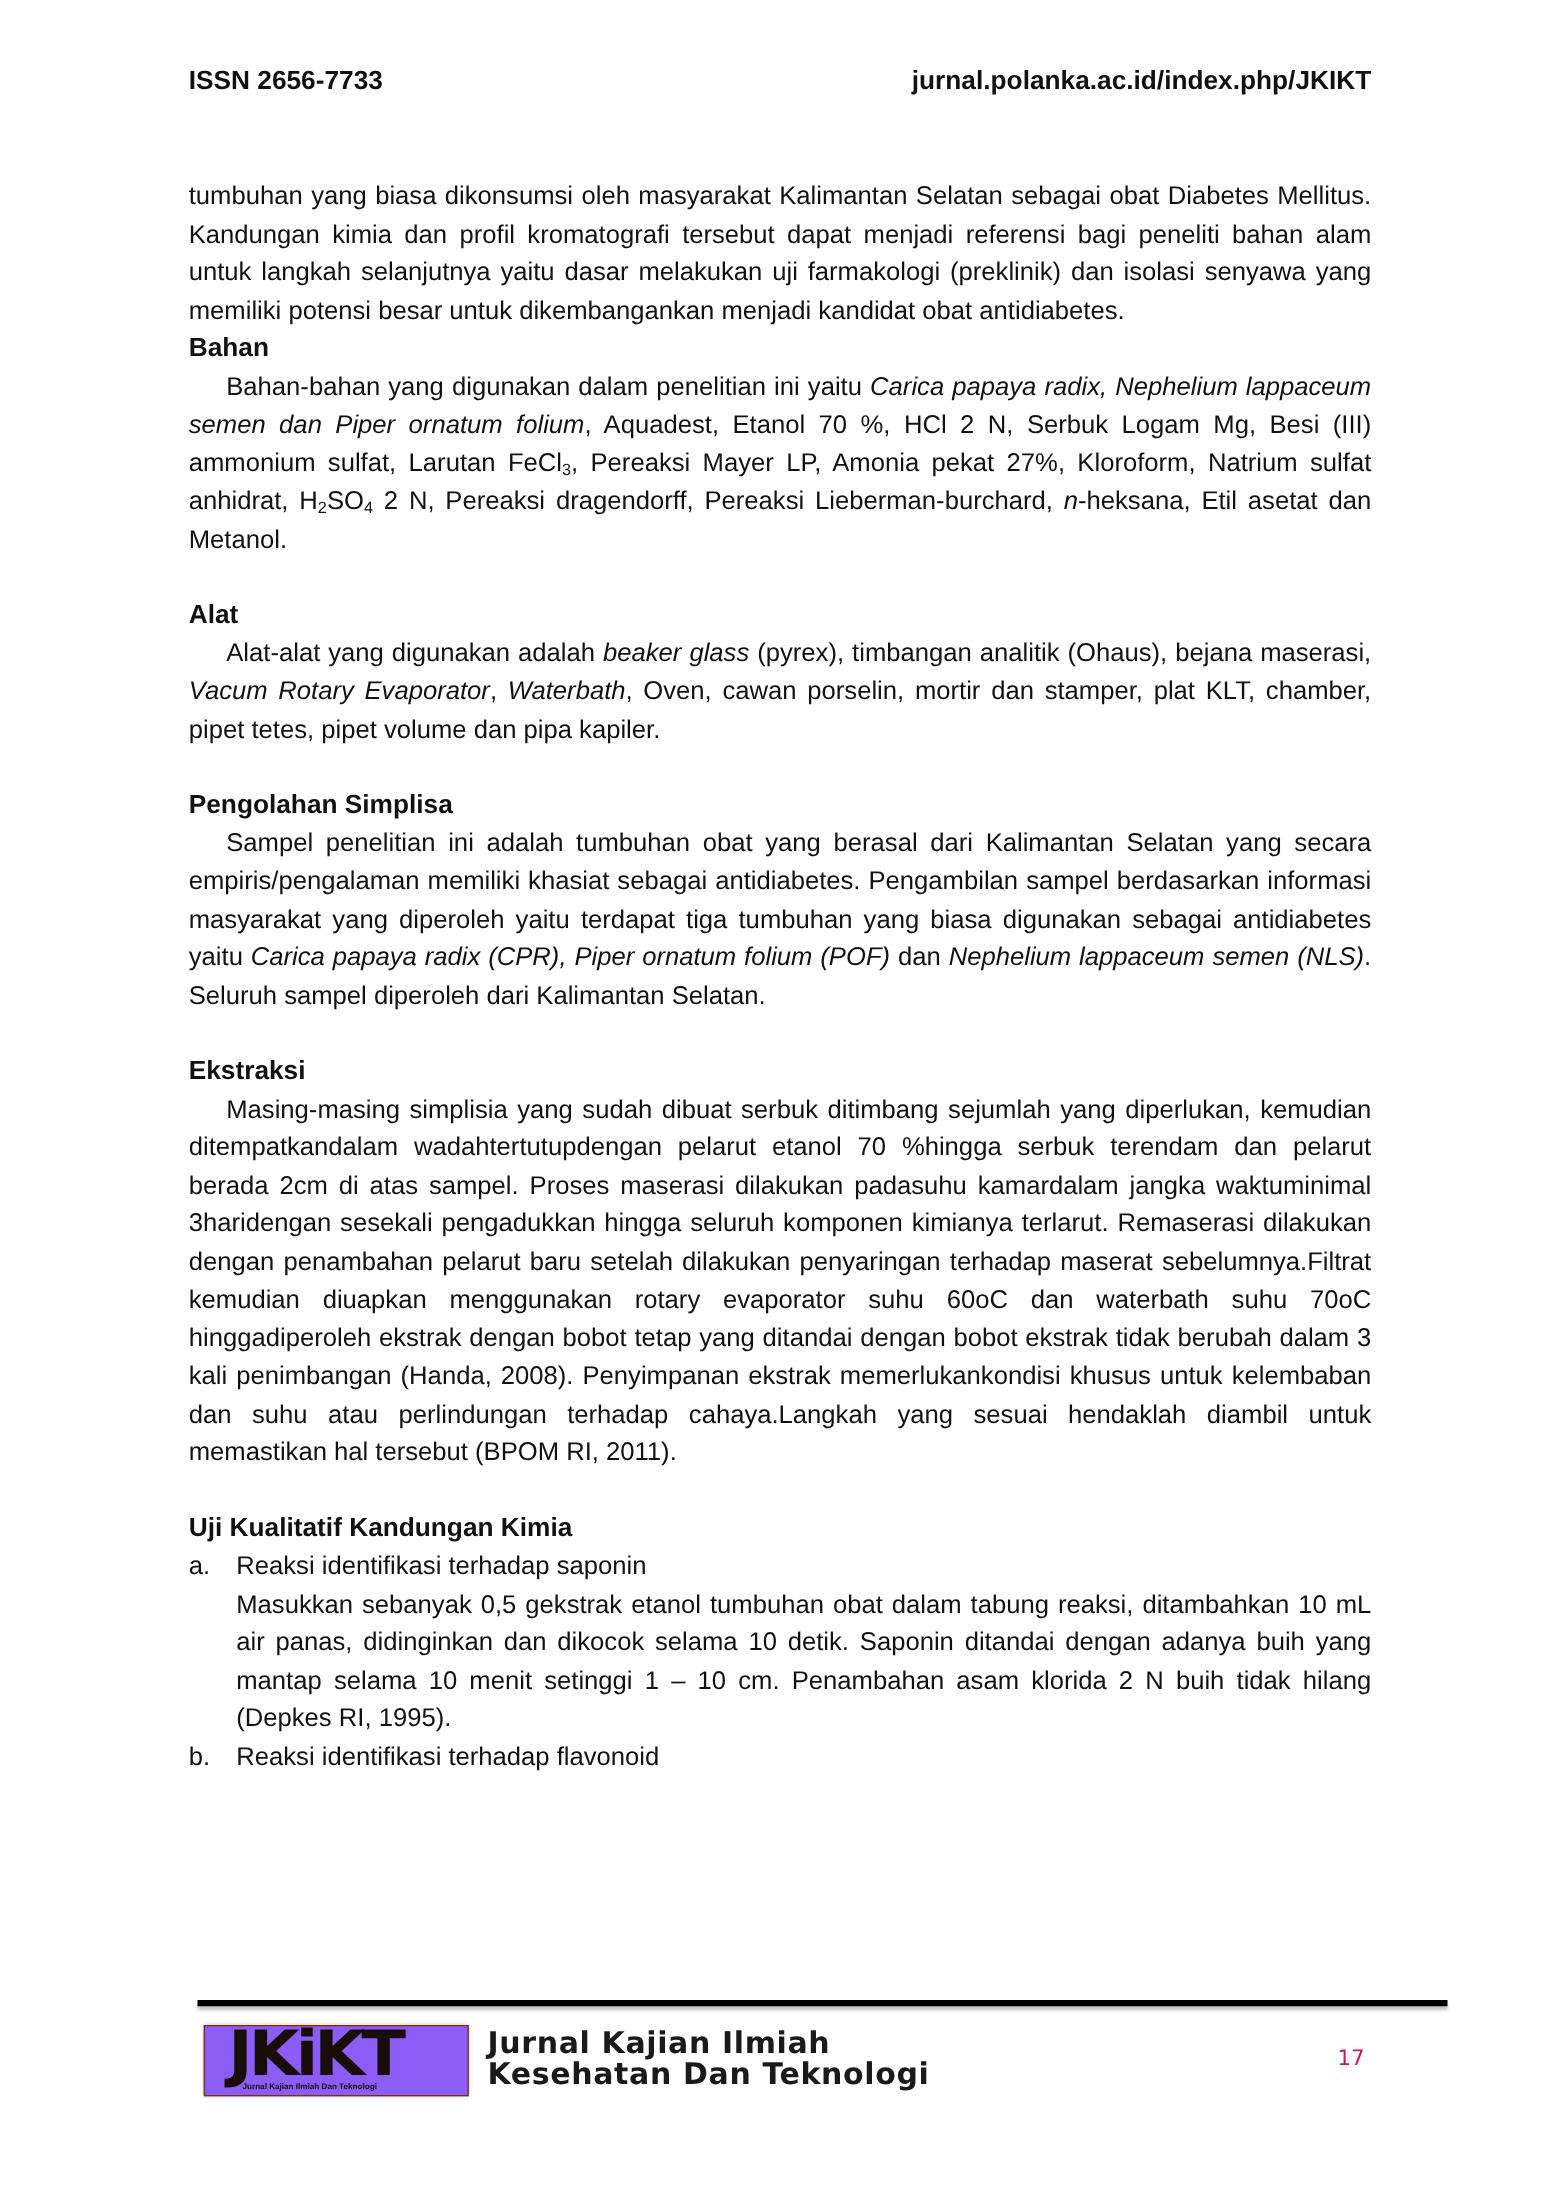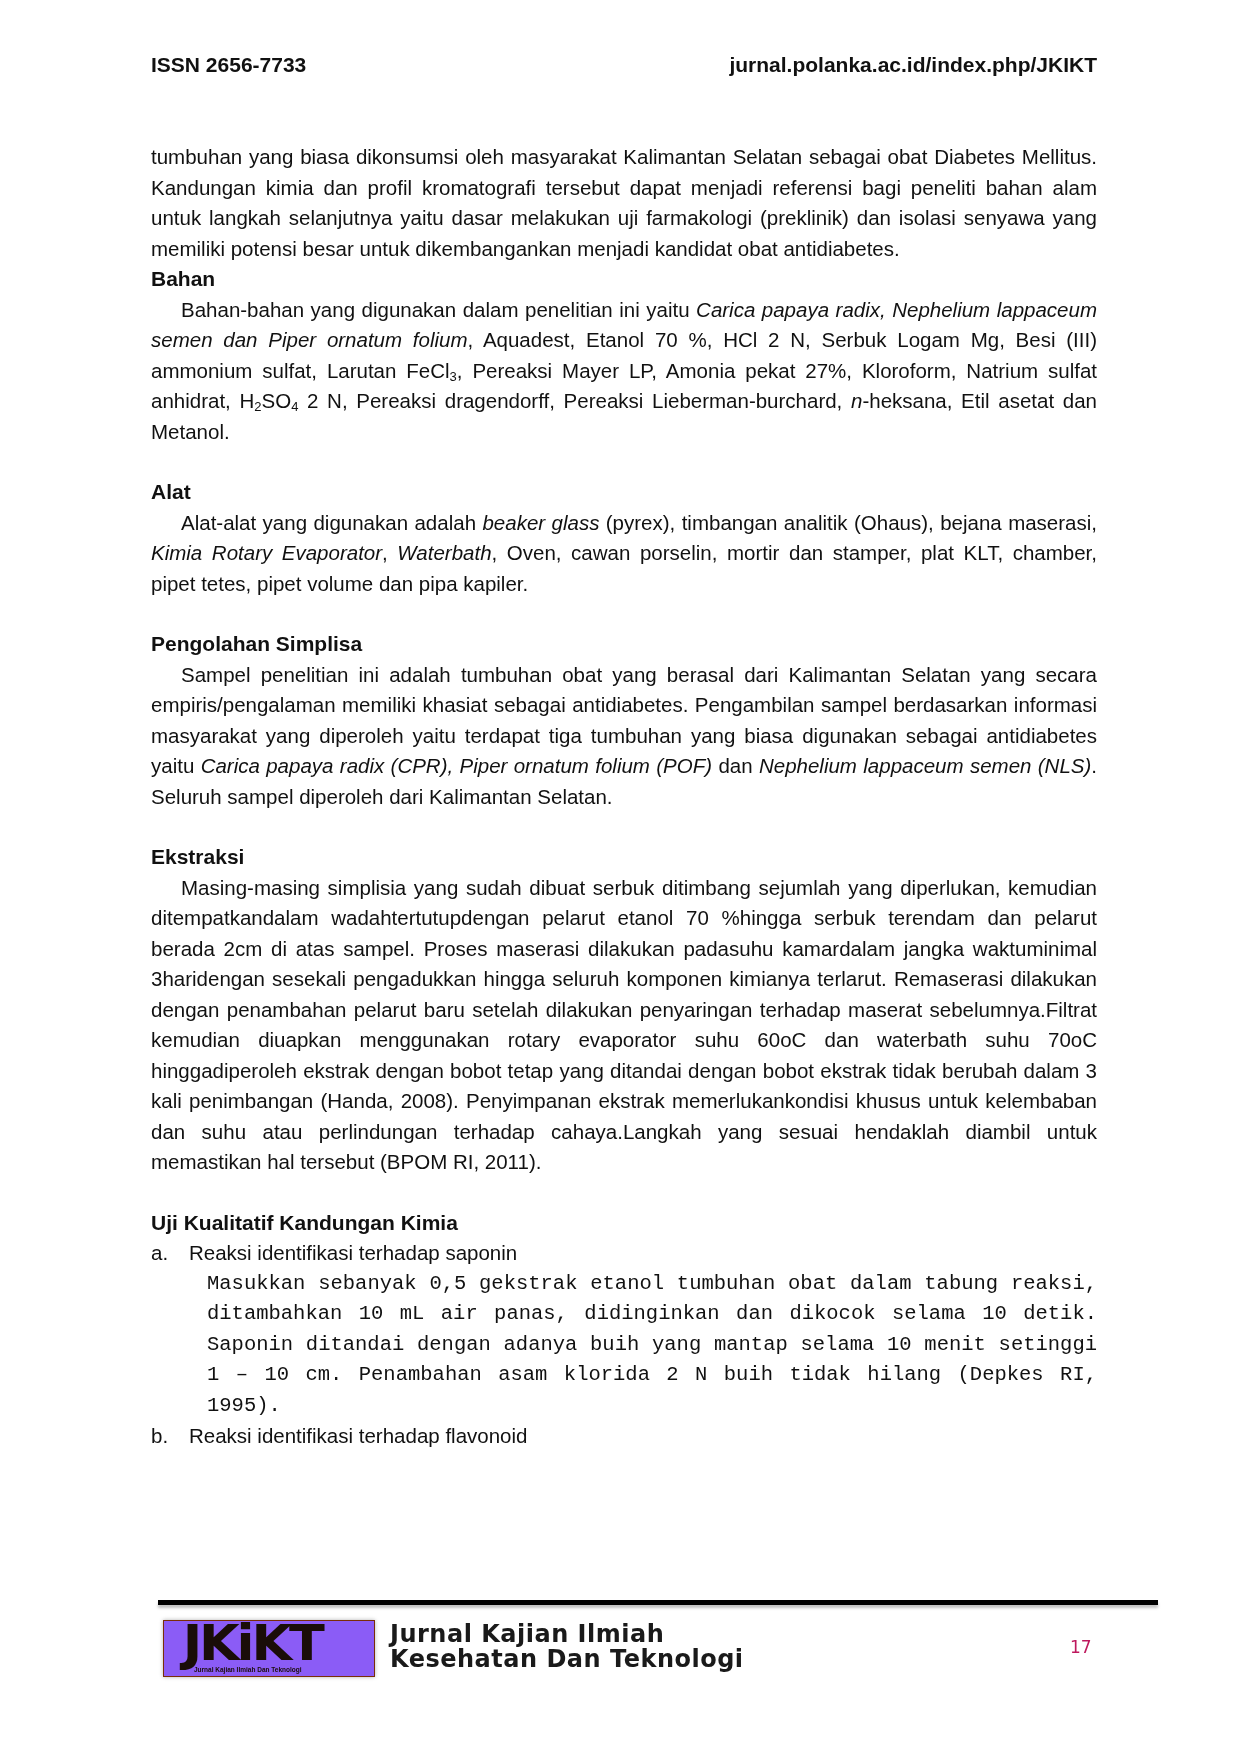--- a/index.html
+++ b/index.html
@@ -47,7 +47,7 @@
 
   <div class="gap"></div>
   <h3>Alat</h3>
-  <p class="indent"><span>Alat-alat yang digunakan adalah </span><i>beaker glass</i><span> (pyrex), timbangan analitik (Ohaus), bejana maserasi, </span><i>Kimia Rotary Evaporator</i><span>, </span><i>Waterbath</i><span>, Oven, cawan porselin, mortir dan stamper, plat KLT, chamber, pipet tetes, pipet volume dan pipa kapiler.</span></p>
+  <p class="indent"><span>Alat-alat yang digunakan adalah </span><i>beaker glass</i><span> (pyrex), timbangan analitik (Ohaus), bejana maserasi, </span><i>Vacum Rotary Evaporator</i><span>, </span><i>Waterbath</i><span>, Oven, cawan porselin, mortir dan stamper, plat KLT, chamber, pipet tetes, pipet volume dan pipa kapiler.</span></p>
 
   <div class="gap"></div>
   <h3>Pengolahan Simplisa</h3>

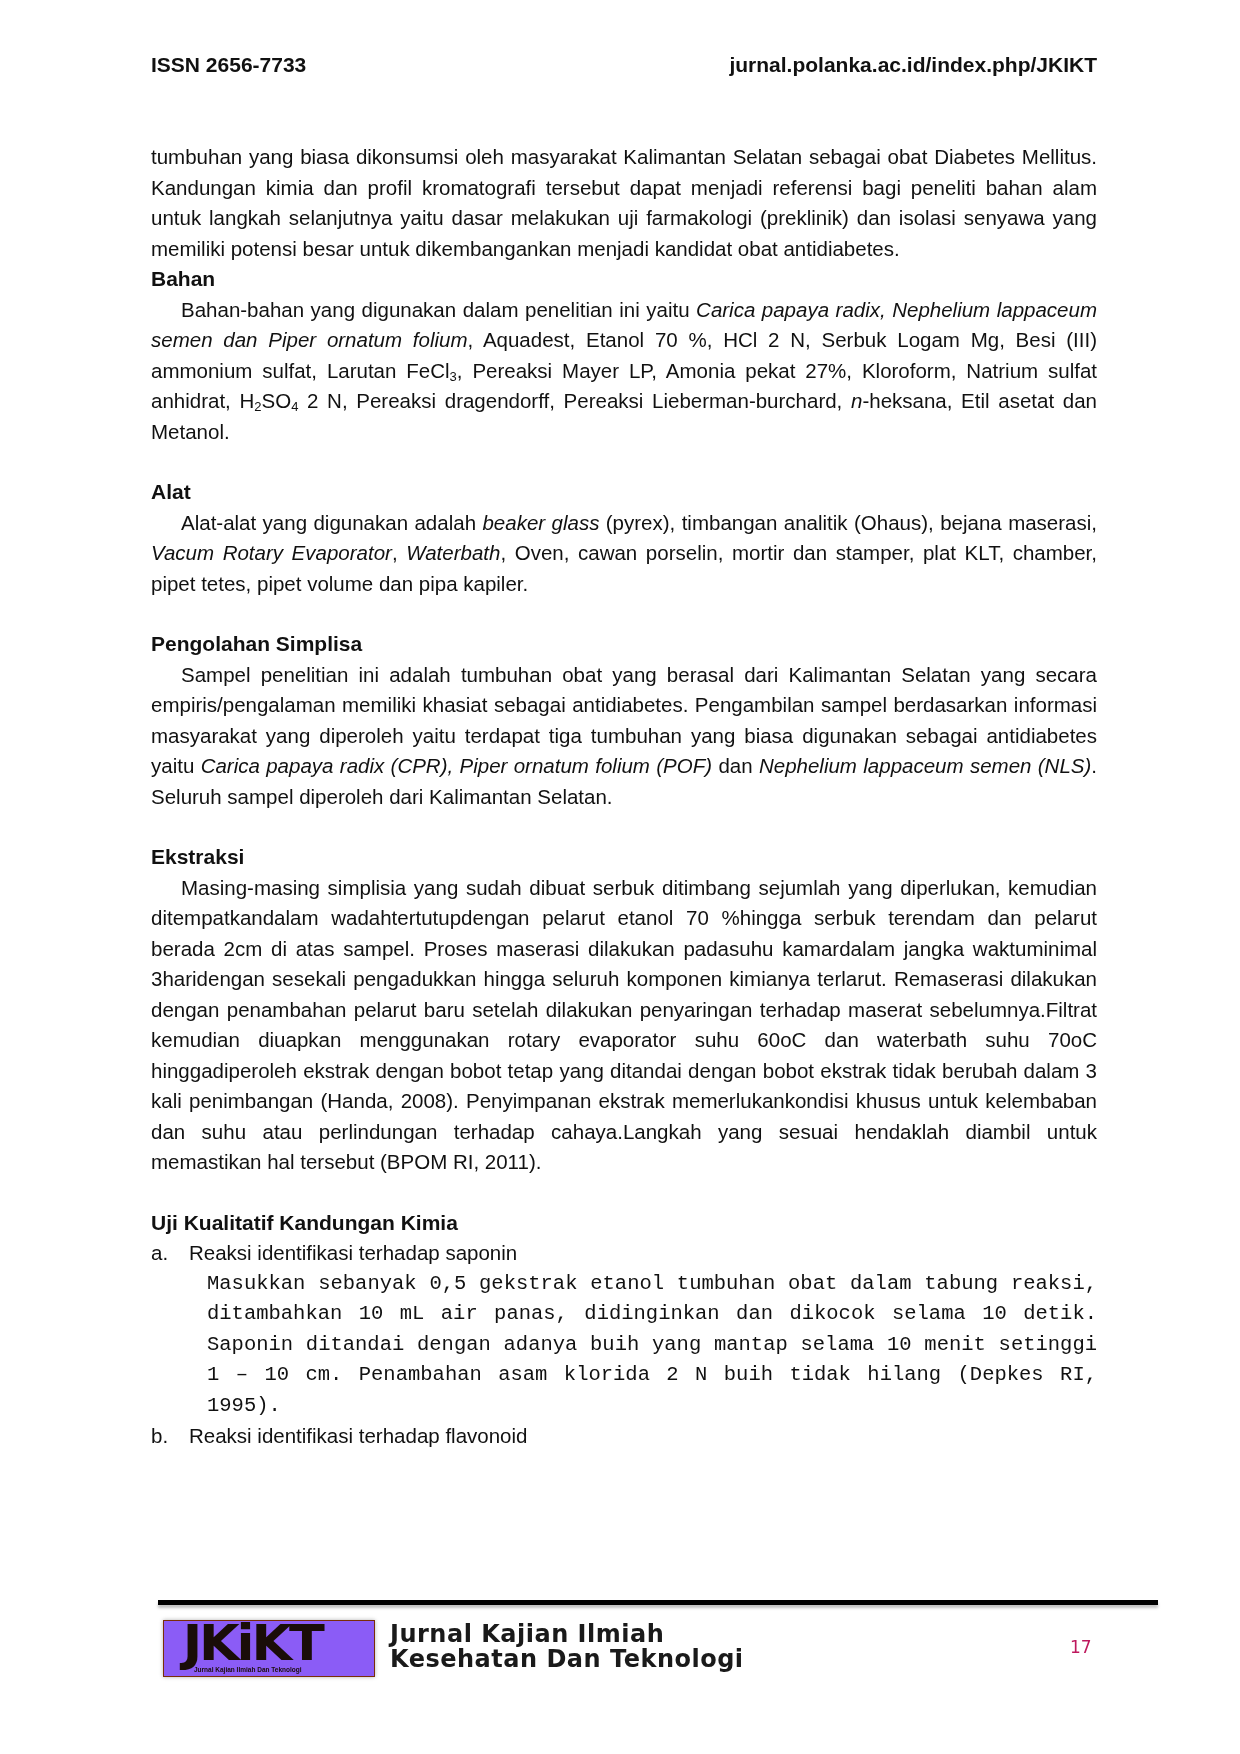--- a/index.html
+++ b/index.html
@@ -18,7 +18,7 @@
   .li { display: flex; }
   .li .mk { width: 38px; flex: none; }
   .li .tx { flex: 1; }
-  .subp { margin-left: 56px; font-family: Liberation Mono, monospace; }
+  .subp { margin-left: 38px; }
   .rule { position: absolute; left: 158px; top: 1600px; width: 1000px; height: 5px; background: #000;
           box-shadow: 0 3px 3px rgba(0,0,0,0.25); }
   .logo { position: absolute; left: 163px; top: 1620px; width: 210px; height: 55px; background: #8b5cf6;

